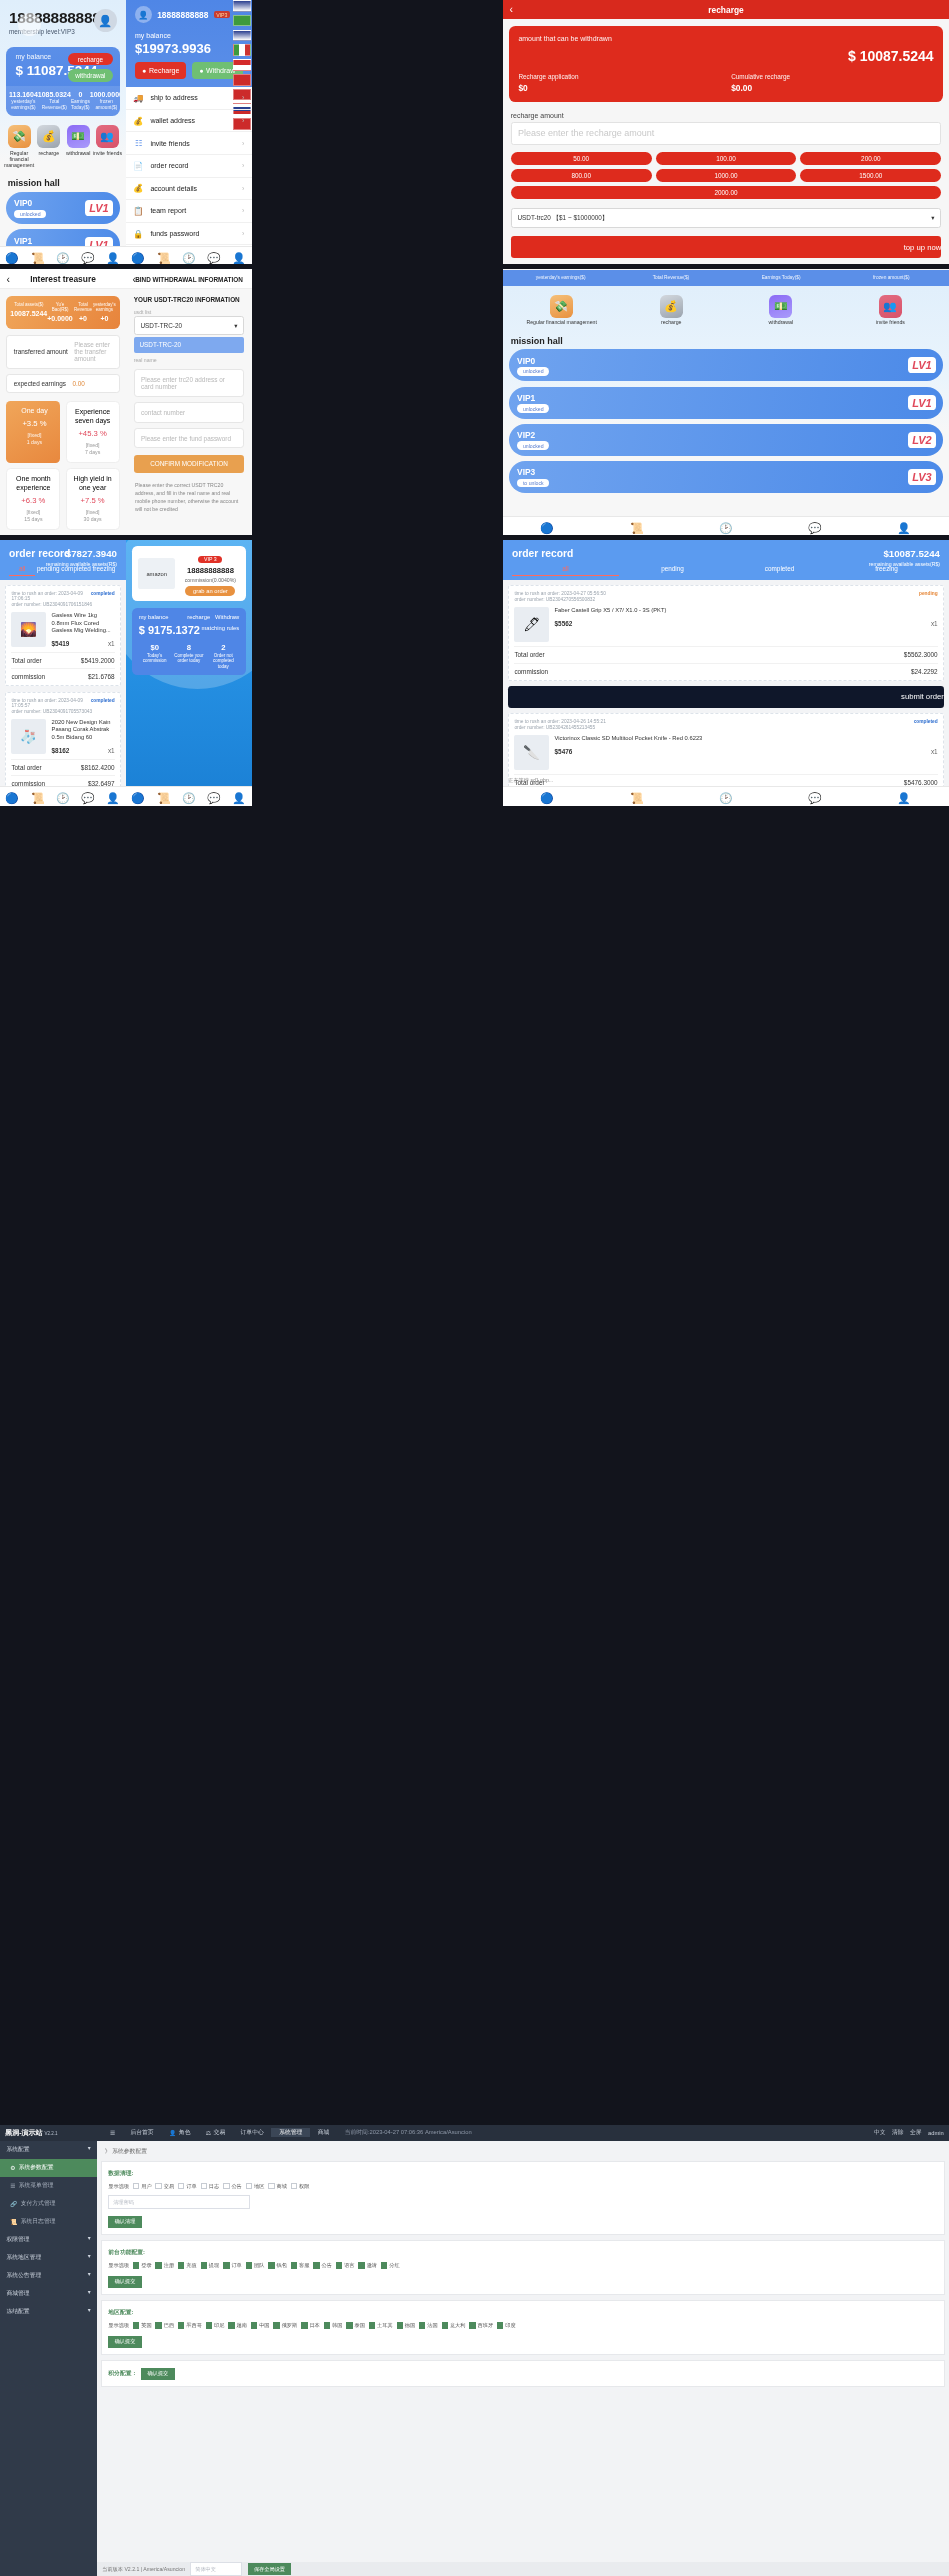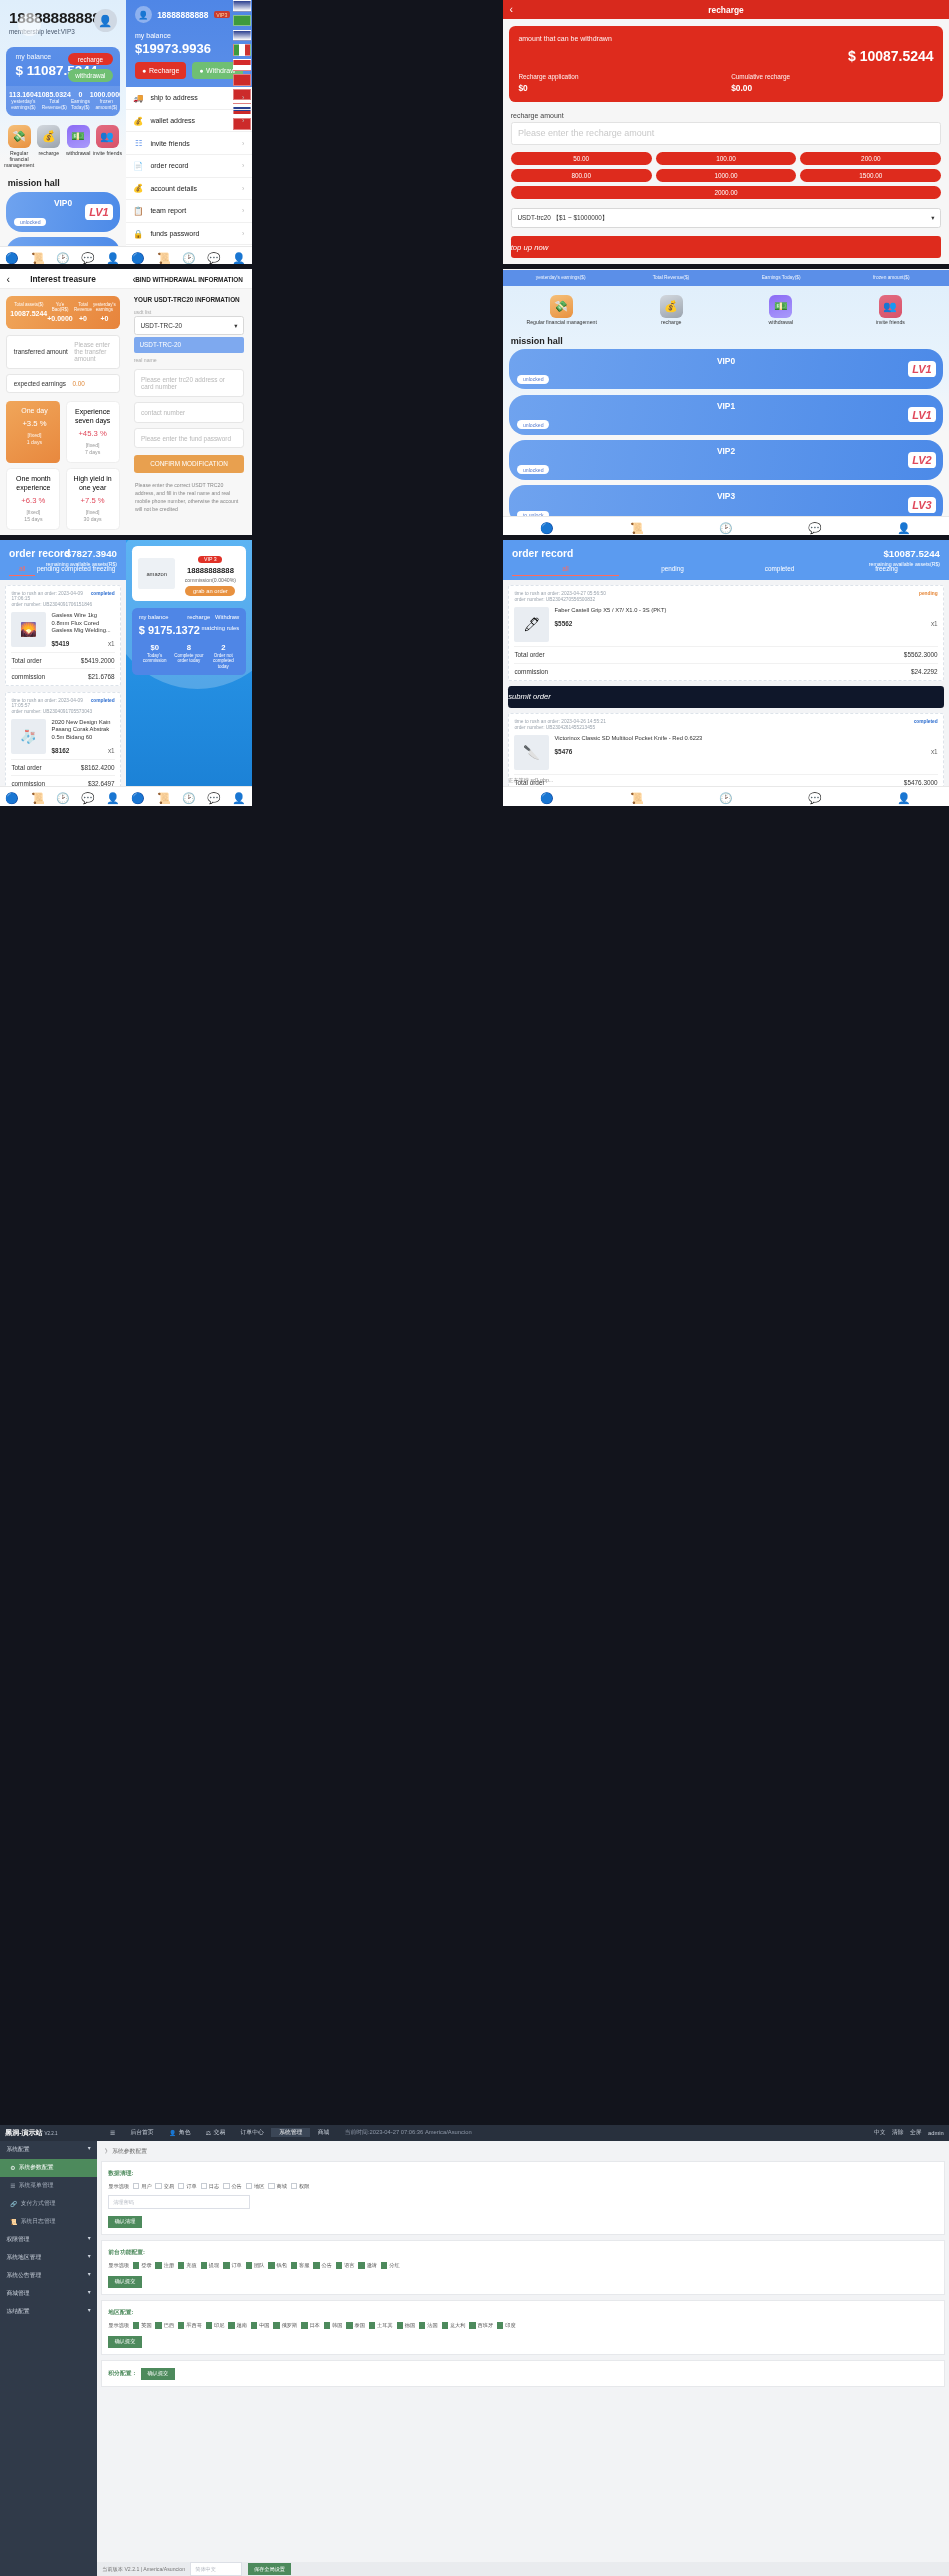--- a/index.html
+++ b/index.html
@@ -57,7 +57,7 @@
 
   .mh-title { font-size:9px; font-weight:bold; color:#222; padding:5.2px 7.7px 3.9px 7.7px; }
   .vipcard { margin:0 6.4px 5.2px 6.4px; border-radius:16px; padding:6.4px 7.7px;
-             background:linear-gradient(100deg,#6fa3ef,#4c8ae8); color:#fff; position:relative; height:40px;text-align:center; }
+             background:linear-gradient(100deg,#6fa3ef,#4c8ae8); color:#fff; position:relative; height:32px; }
   .vipcard .nm { font-size:8.4px; font-weight:bold; }
   .vipcard .st { position:absolute; bottom:5.8px; left:7.7px; background:#fff; color:#5a7fd0;
                  font-size:5.2px; border-radius:5.8px; padding:1.3px 5.8px; }

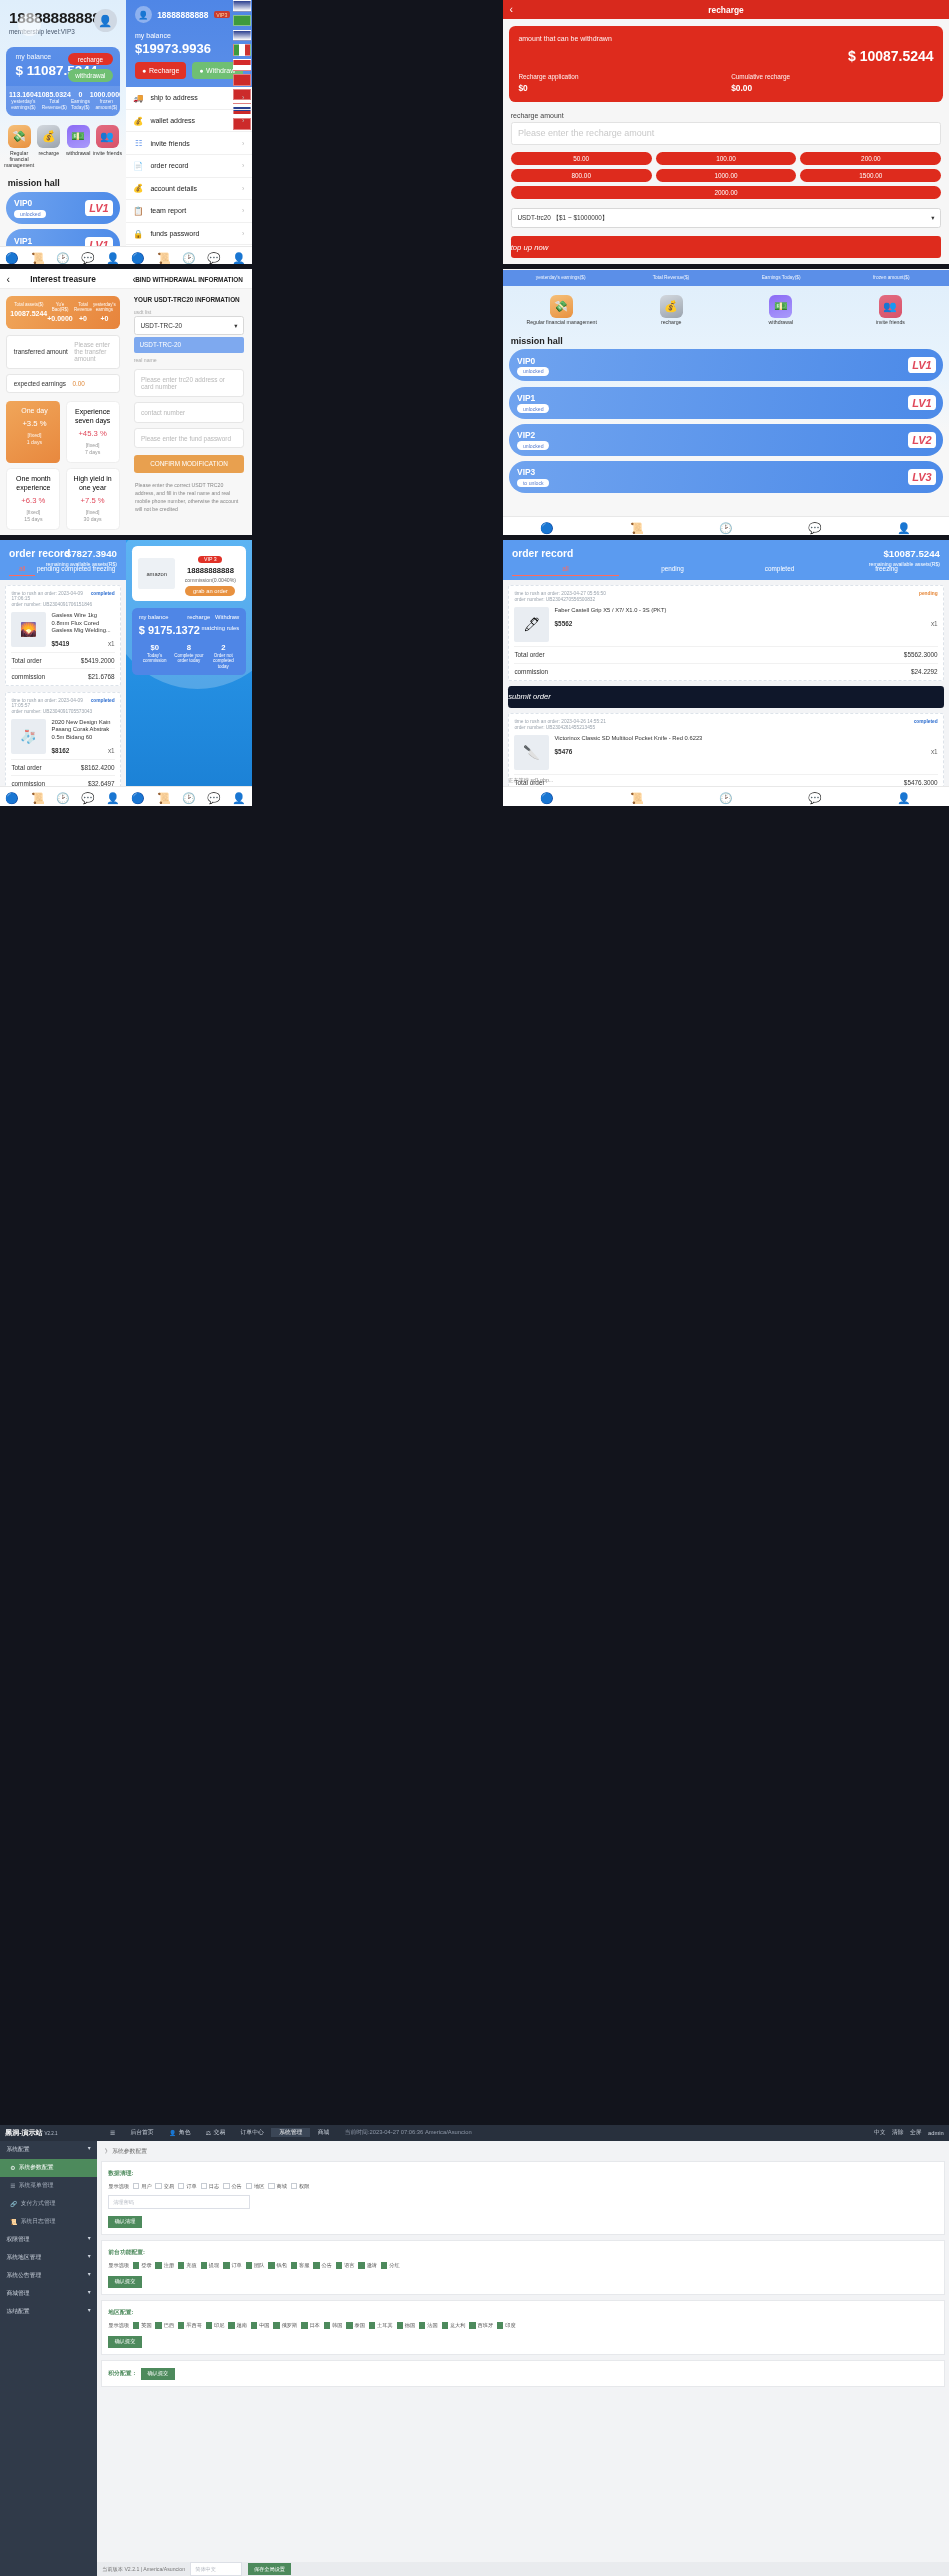--- a/index.html
+++ b/index.html
@@ -108,8 +108,8 @@
            padding:3.2px 0; font-size:6.4px; }
   .sel { margin:2.6px 7.7px; border:0.6px solid #d8d8d8; border-radius:2.6px; background:#fff;
          font-size:6.4px; padding:4.5px 5.8px; display:flex; justify-content:space-between; align-items:center; color:#333; }
-  .topup { margin:7.7px; background:#de2b1d; color:#fff; text-align:left; border-radius:3.2px;
-           padding:6.4px 0; font-size:7.7px;font-style:italic; }
+  .topup { margin:7.7px; background:#de2b1d; color:#fff; text-align:right; border-radius:3.2px;
+           padding:6.4px 0; font-size:7.7px; }
 
   
   .p4 { background:#f7f7f7; }

